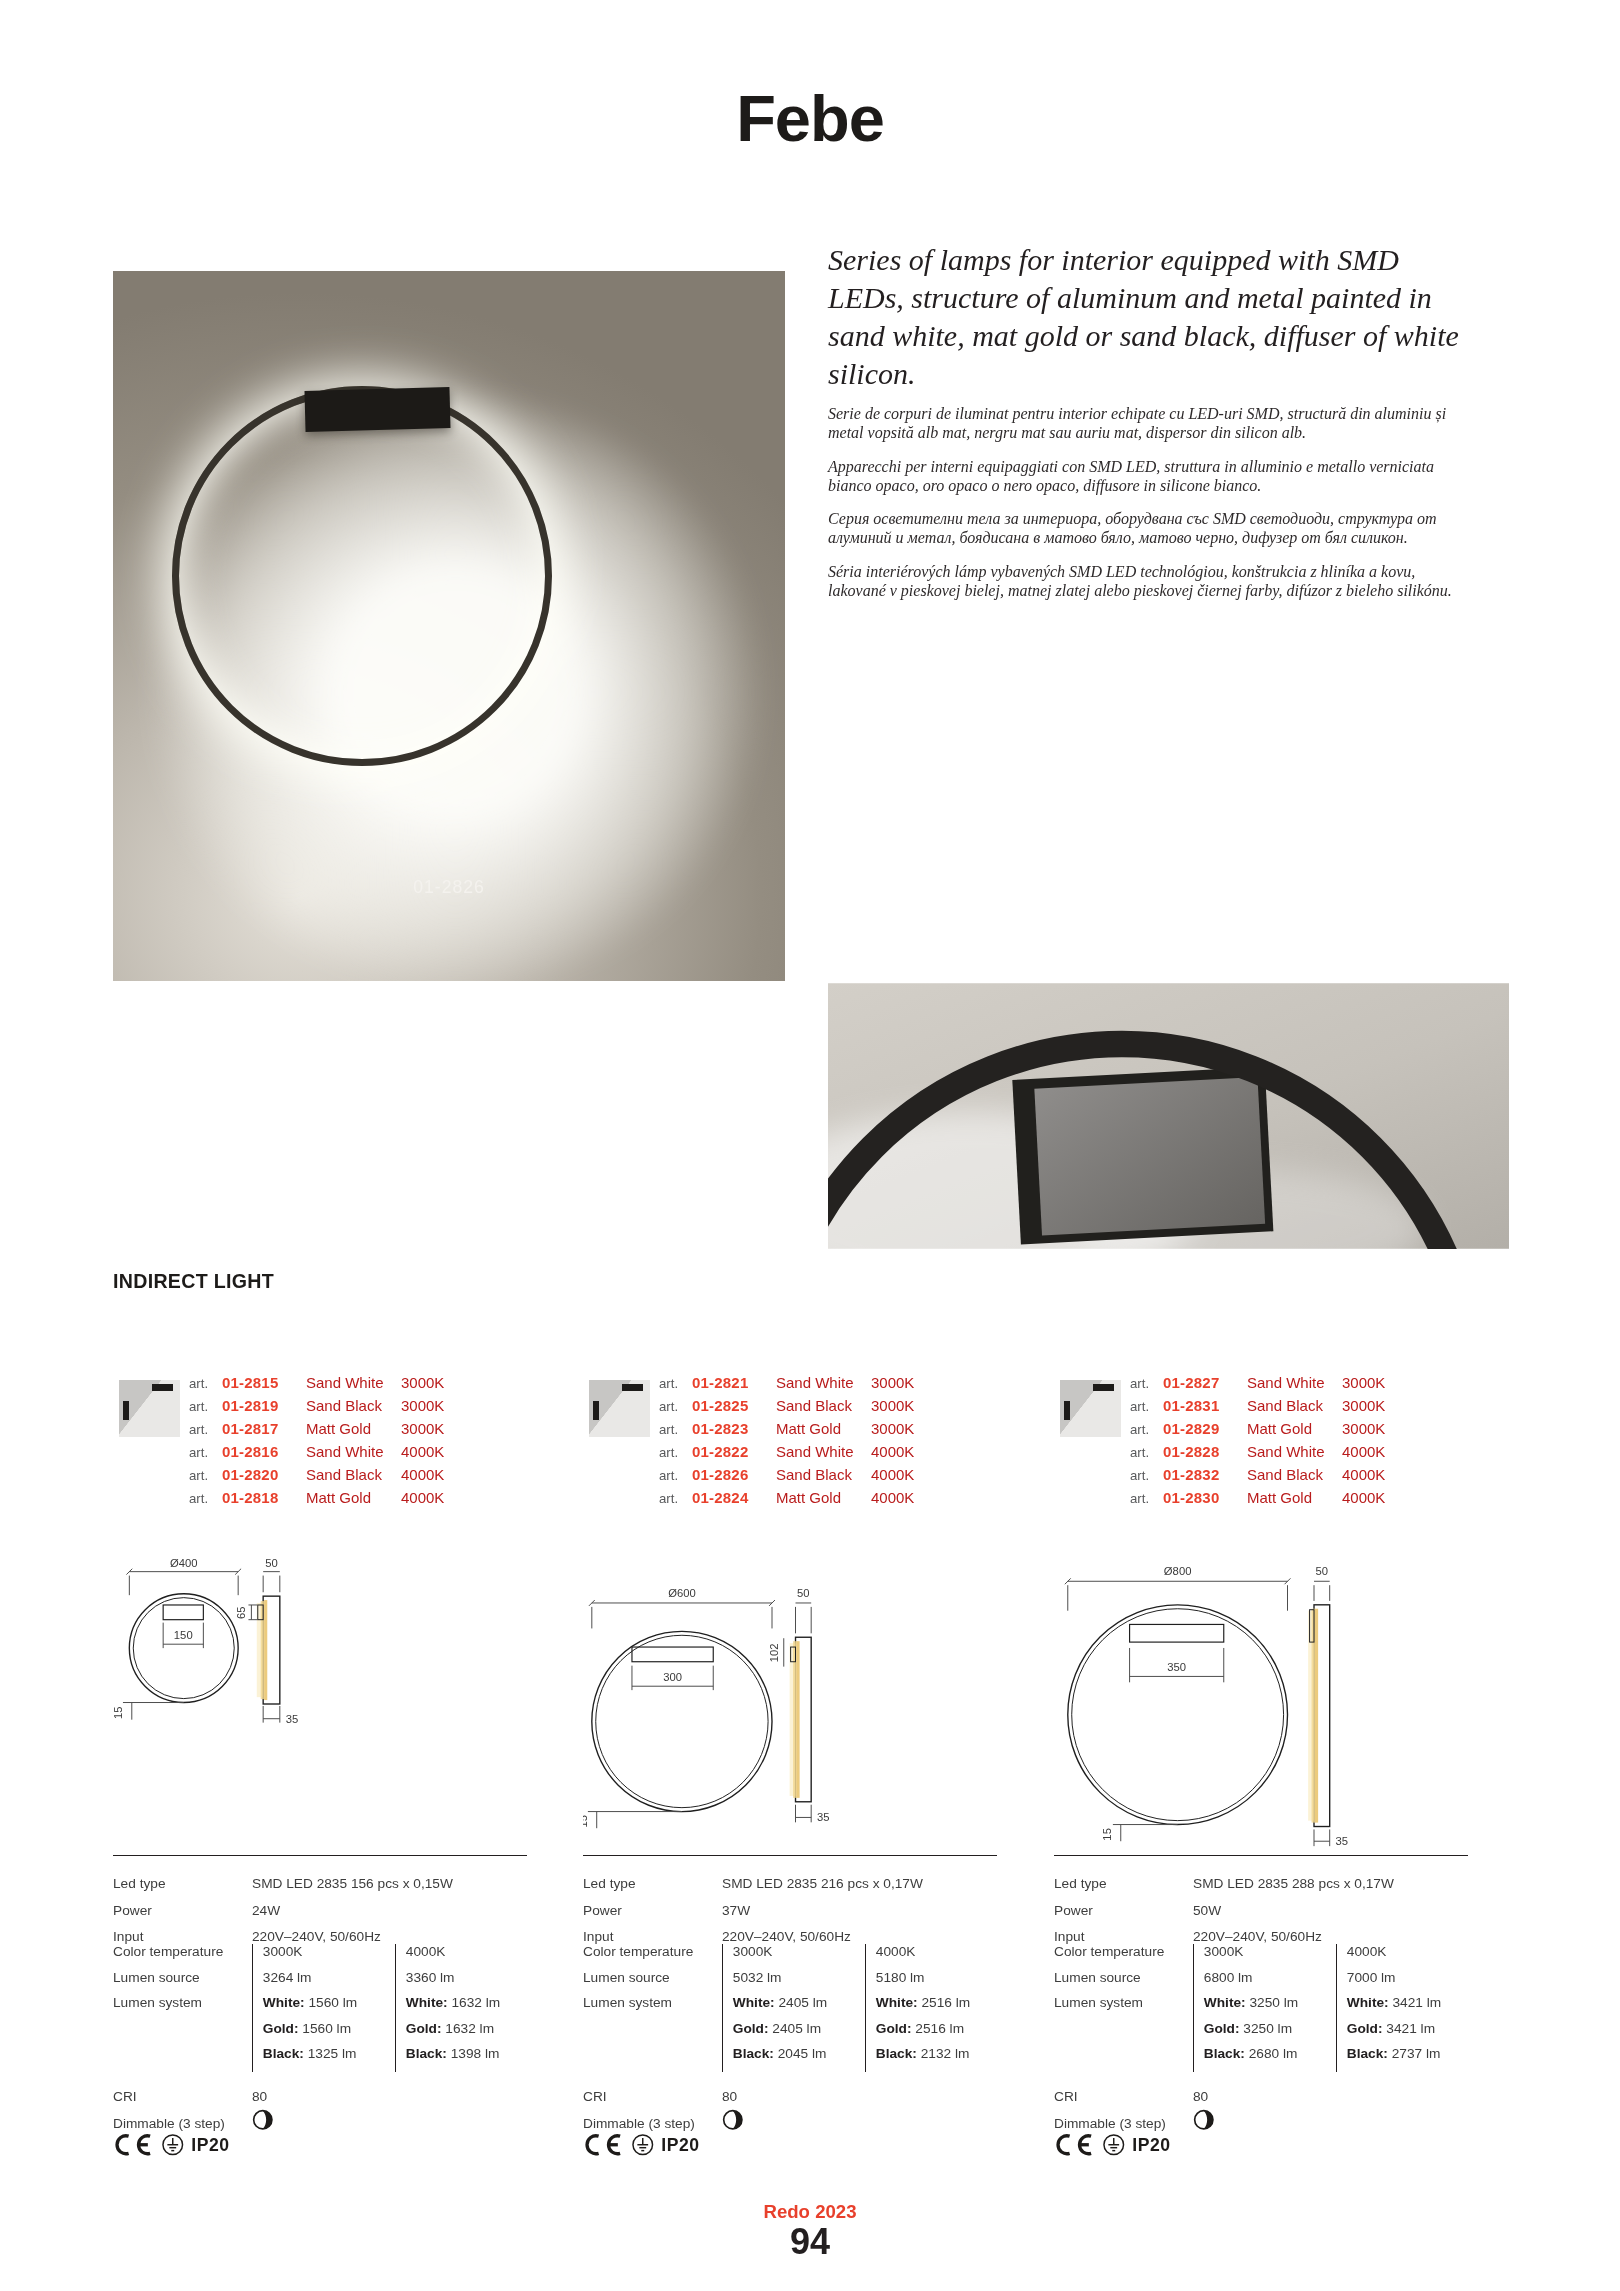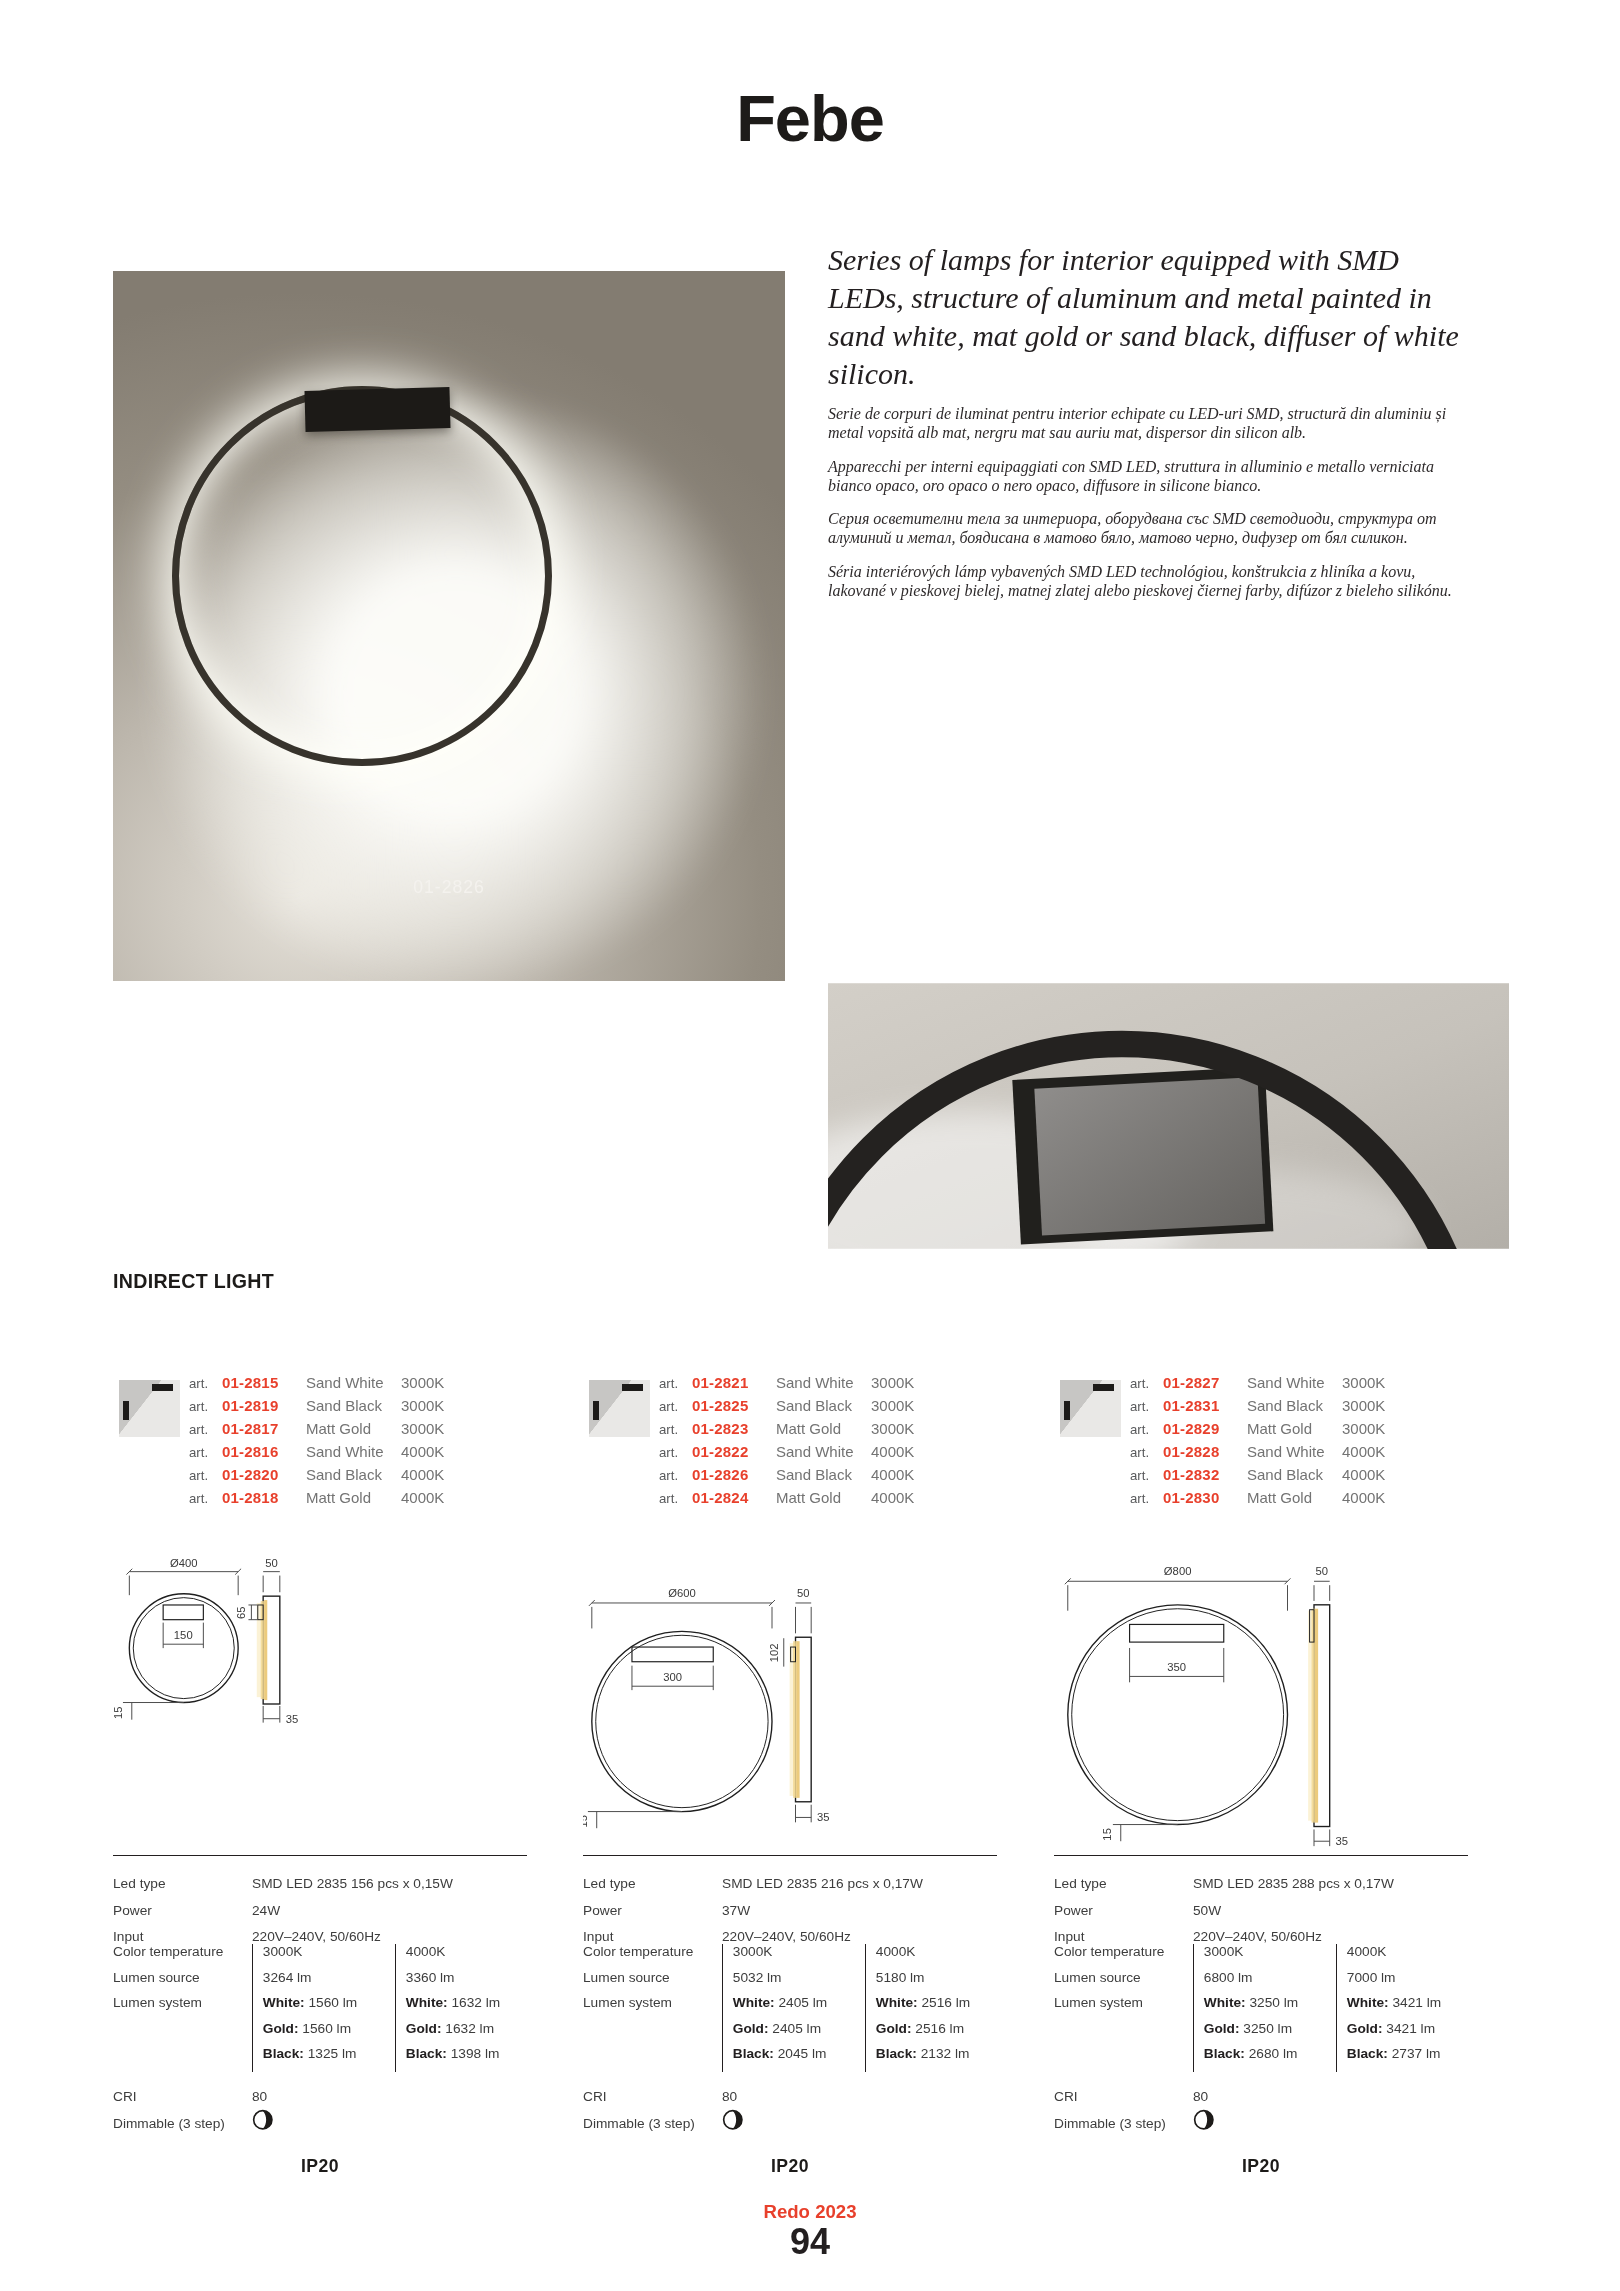--- a/index.html
+++ b/index.html
@@ -53,7 +53,7 @@
   .art-row { display:grid; grid-template-columns:33px 84px 95px 71px; align-items:baseline; height:23px; }
   .art-prefix { font-size:13.2px; color:#58595b; }
   .art-code { font-size:15px; font-weight:700; color:#e8402c; letter-spacing:0.2px; }
-  .art-finish, .art-temp { font-size:15px; color:#737373; }
+  .art-finish, .art-temp { font-size:15px; color:#b91c1c; }
 
   
   .drawing { position:absolute; }

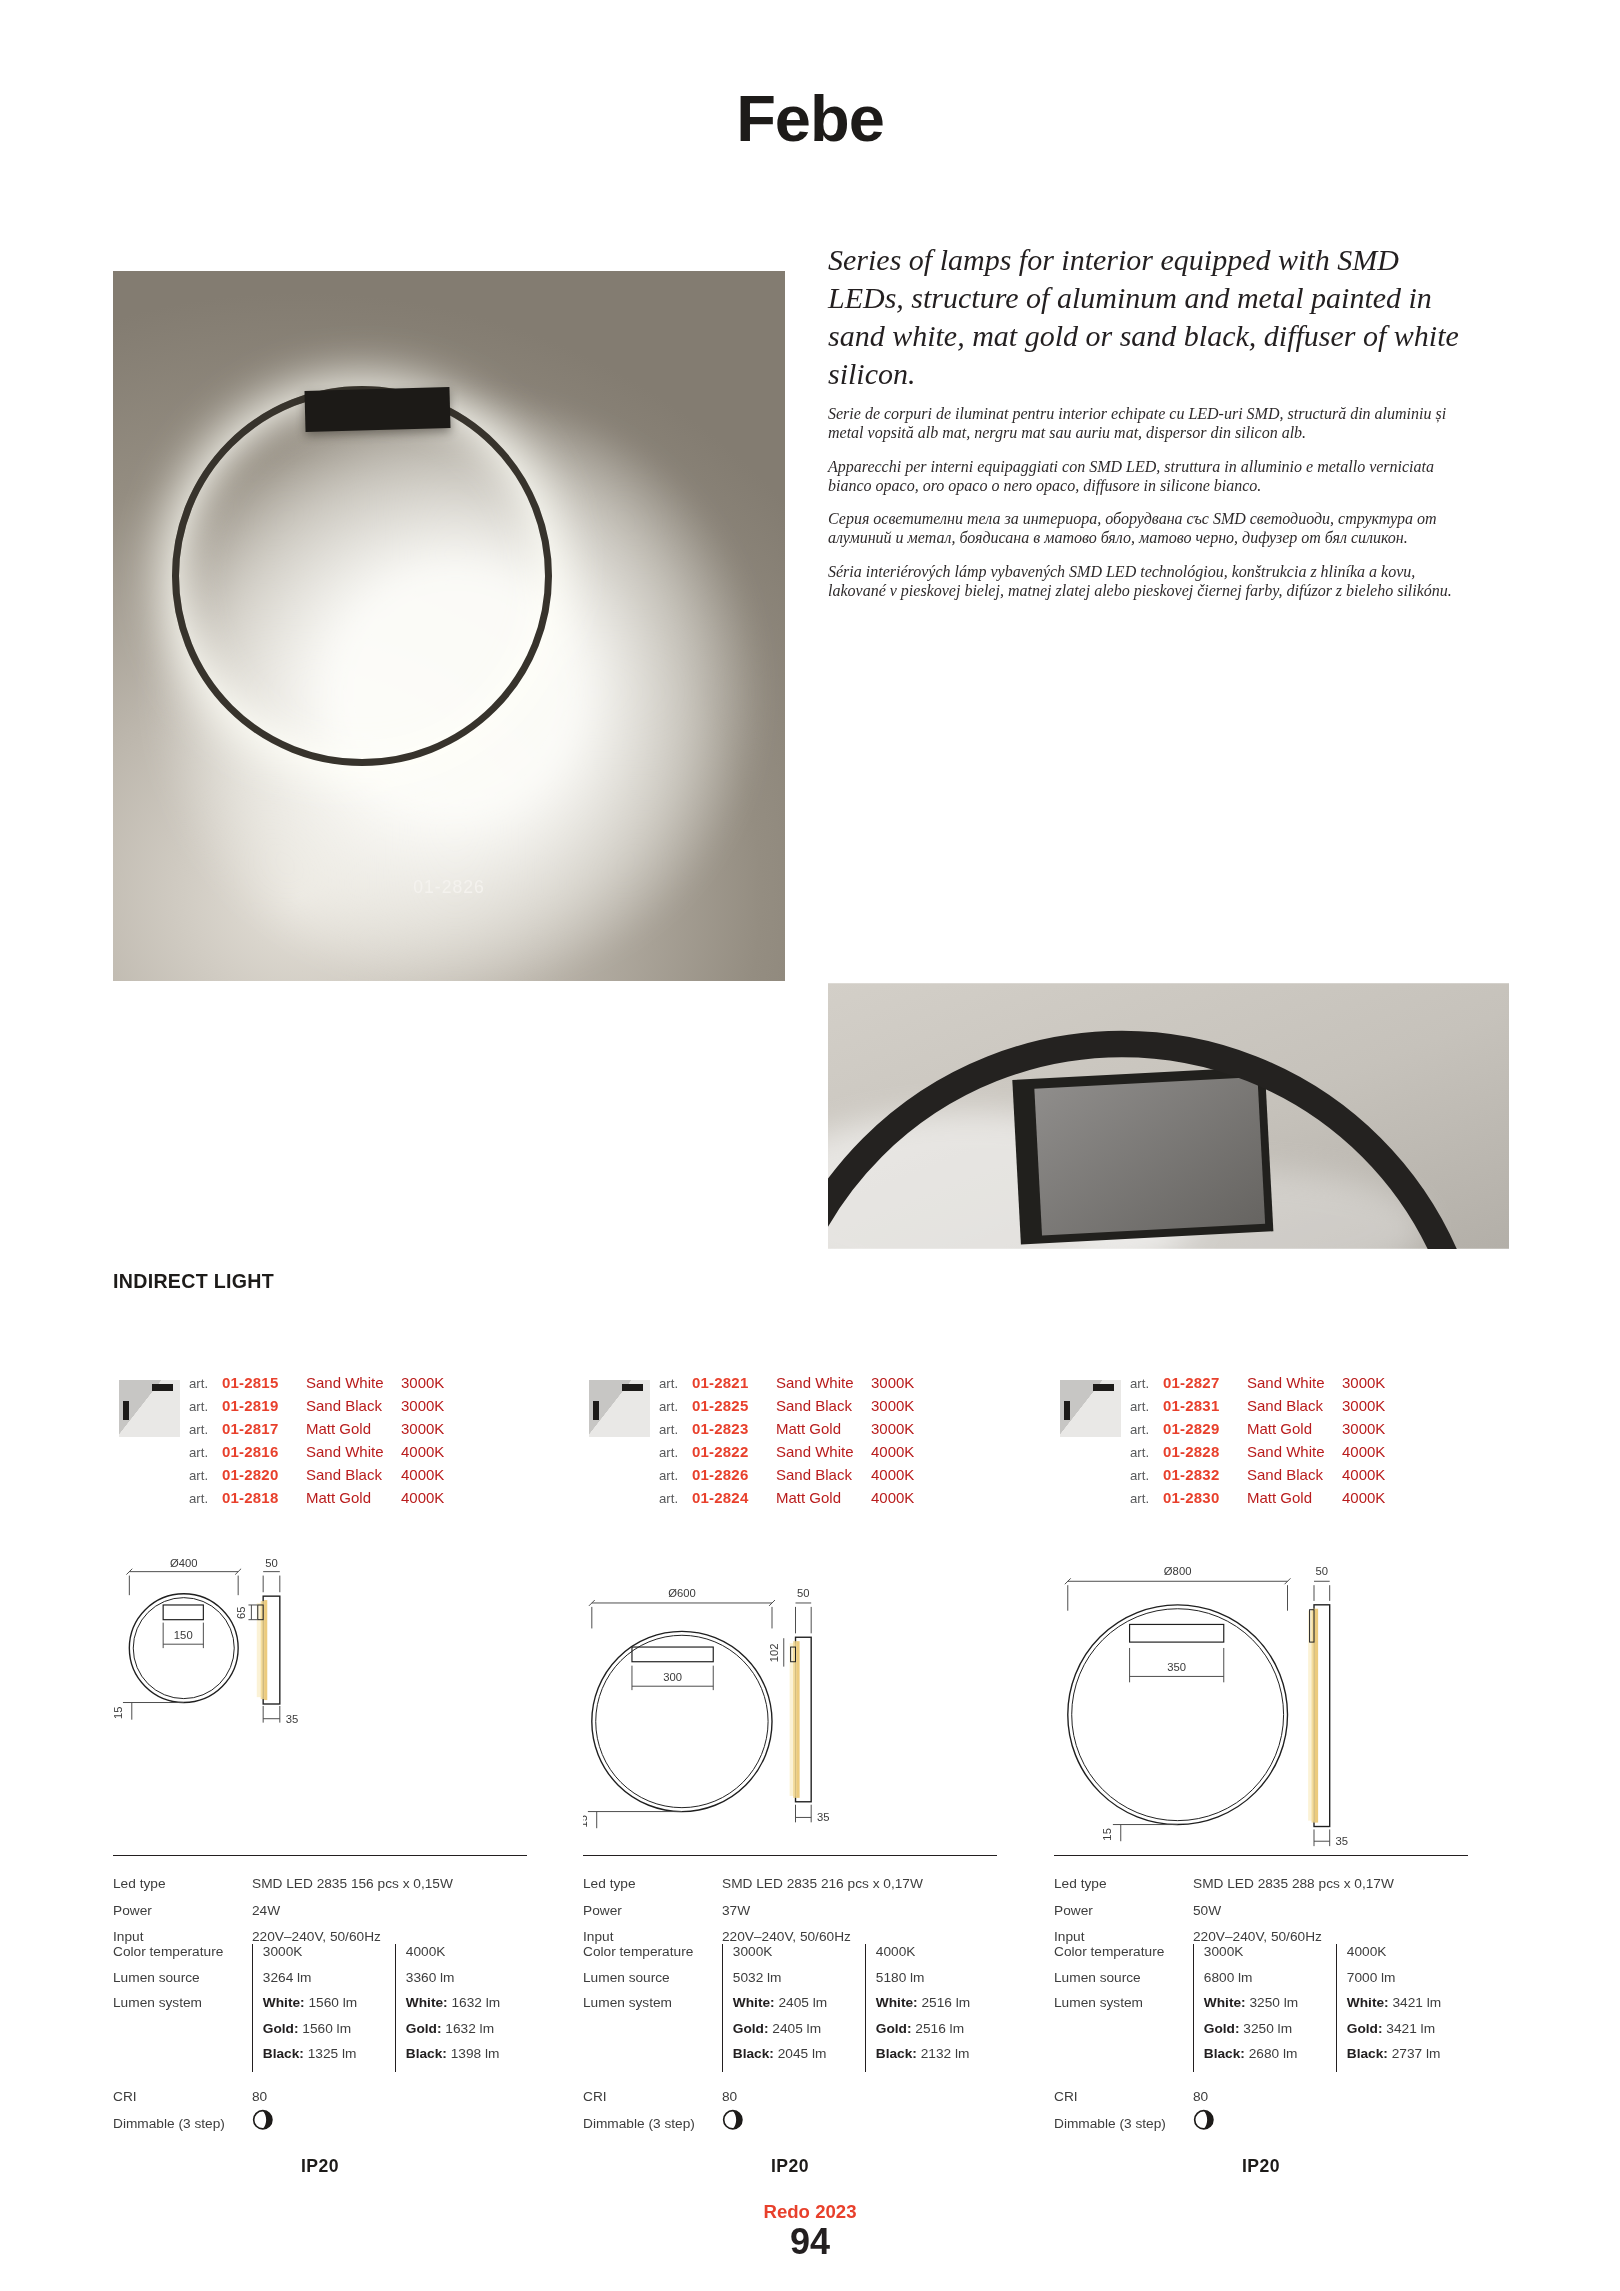--- a/index.html
+++ b/index.html
@@ -72,7 +72,7 @@
   .spec-col { width:143px; flex:none; border-left:1.2px solid #231f20; padding-left:9.8px; }
   .spec-col div { height:25.5px; white-space:nowrap; }
   .spec-col .fin b { font-weight:700; color:#232021; }
-  .cert-row { display:flex; align-items:center; gap:6.9px; margin-top:12px; height:29px;flex-direction:column; }
+  .cert-row { display:flex; align-items:center; gap:6.9px; margin-top:0; height:29px; }
   .ip { font-size:17.6px; font-weight:800; color:#1d1b19; letter-spacing:0.5px; }
   .dim-icon svg, .cert-row svg { display:block; }
 

